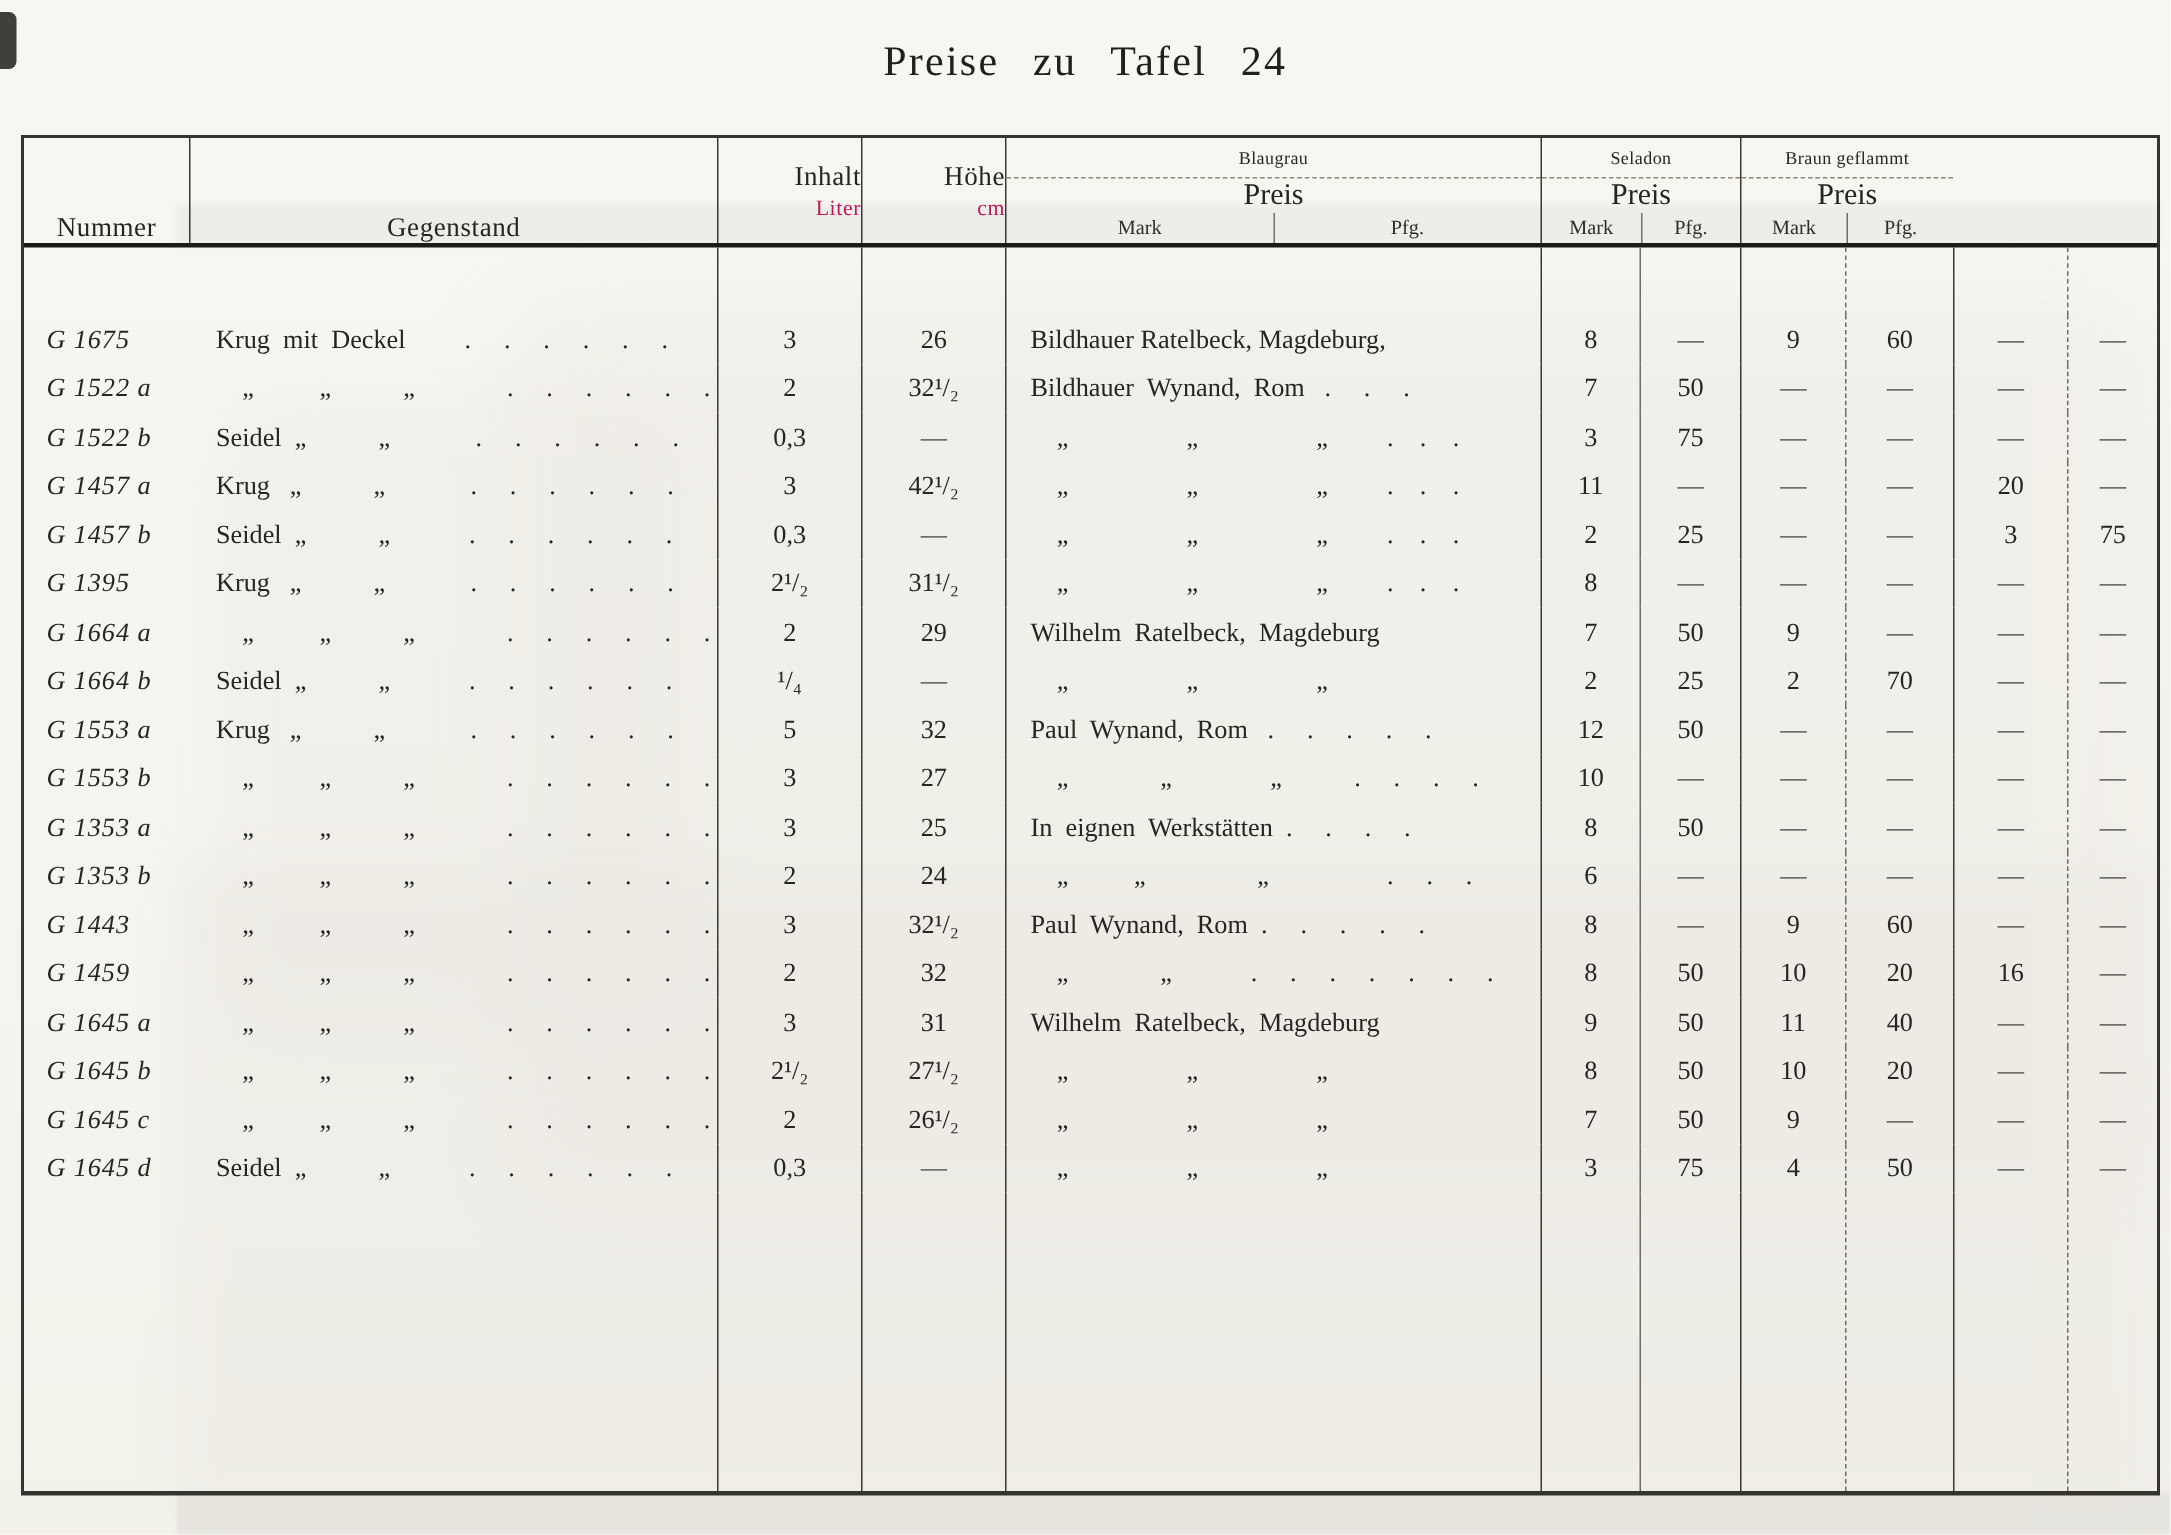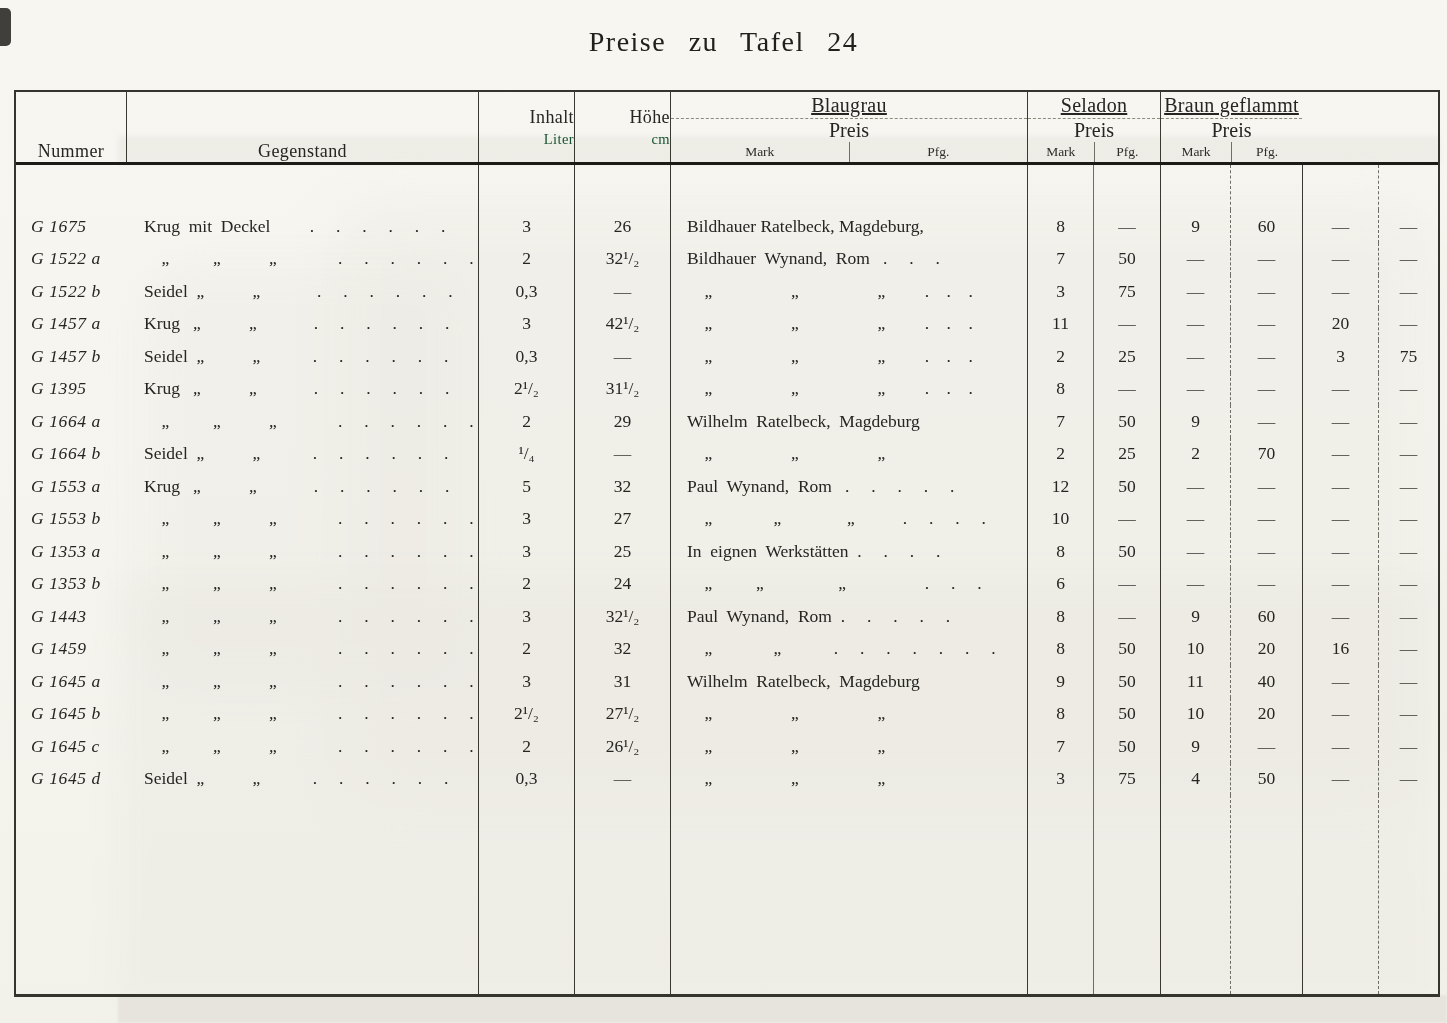--- a/index.html
+++ b/index.html
@@ -40,7 +40,7 @@
   .hc.two{flex-direction:column;gap:3px;}
   .hc .unit{font-size:14.5px;color:#14532d;}
   .hg{display:flex;flex-direction:column;box-sizing:border-box;}
-  .glabel{height:26px;display:flex;align-items:center;justify-content:center;font-size:20px;border-bottom:1px dashed #8b887e;letter-spacing:.3px;text-decoration:underline;}
+  .glabel{height:26px;display:flex;align-items:center;justify-content:center;font-size:12px;border-bottom:1px dashed #8b887e;letter-spacing:.3px;}
   .gpreis{height:23px;display:flex;align-items:center;justify-content:center;font-size:20px;}
   .mp{flex:1;display:flex;font-size:13.5px;color:#2e2d29;}
   .mp .m,.mp .p{flex:1;display:flex;align-items:center;justify-content:center;}

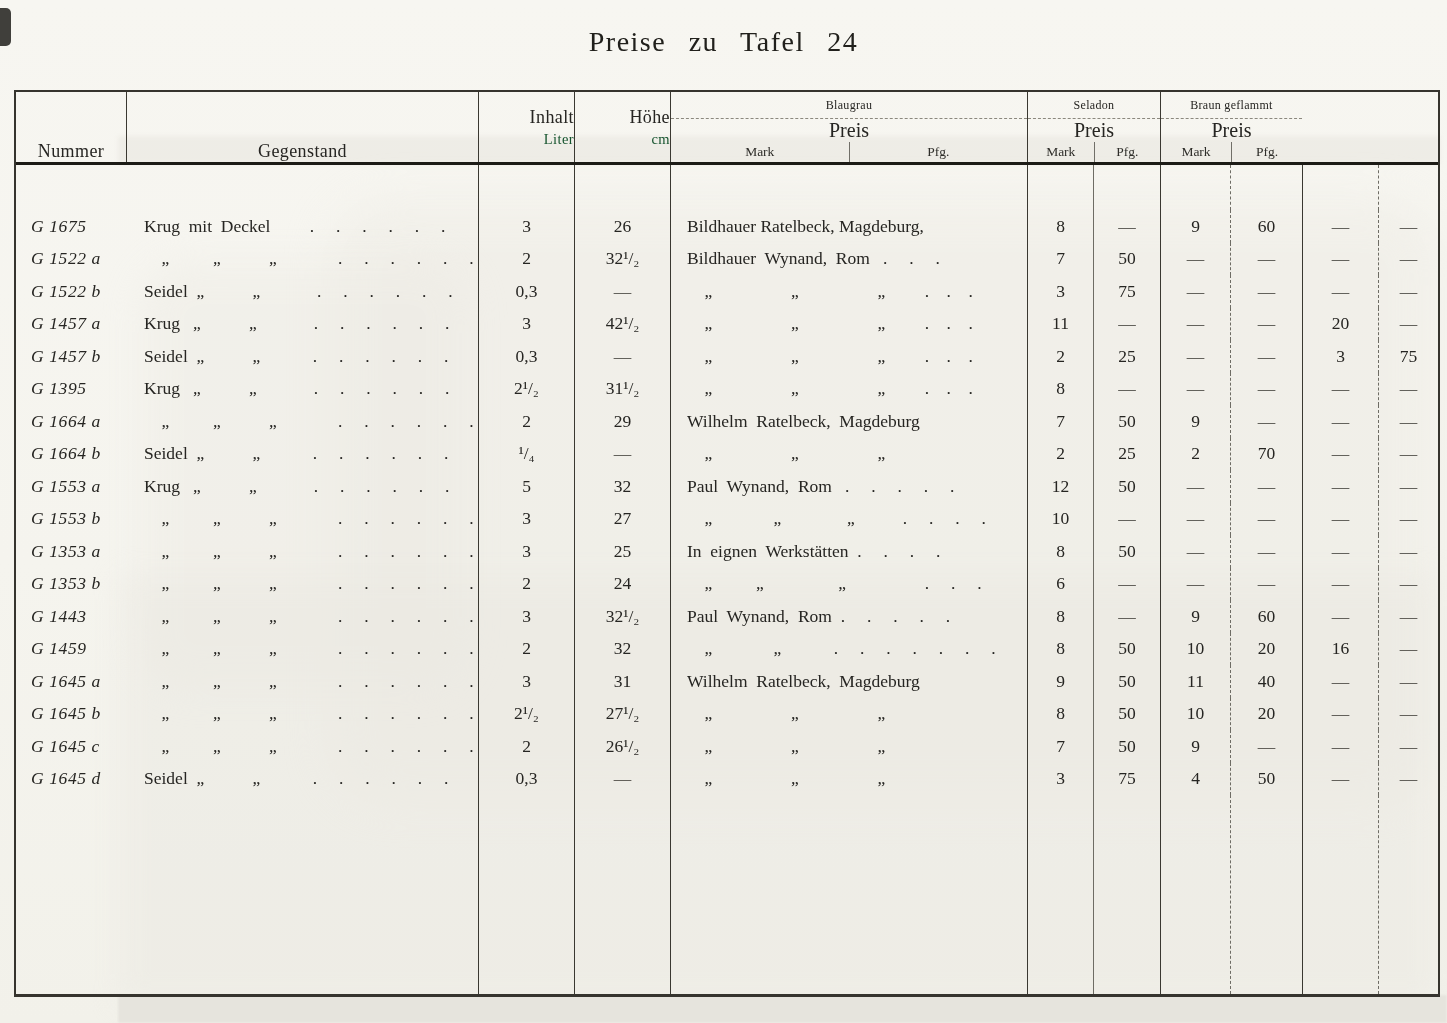--- a/index.html
+++ b/index.html
@@ -38,7 +38,7 @@
   }
   .hc{display:flex;align-items:flex-end;justify-content:center;font-size:18px;letter-spacing:.4px;box-sizing:border-box;}
   .hc.two{flex-direction:column;gap:3px;}
-  .hc .unit{font-size:14.5px;color:#14532d;}
+  .hc .unit{font-size:14.5px;color:#be185d;}
   .hg{display:flex;flex-direction:column;box-sizing:border-box;}
   .glabel{height:26px;display:flex;align-items:center;justify-content:center;font-size:12px;border-bottom:1px dashed #8b887e;letter-spacing:.3px;}
   .gpreis{height:23px;display:flex;align-items:center;justify-content:center;font-size:20px;}

